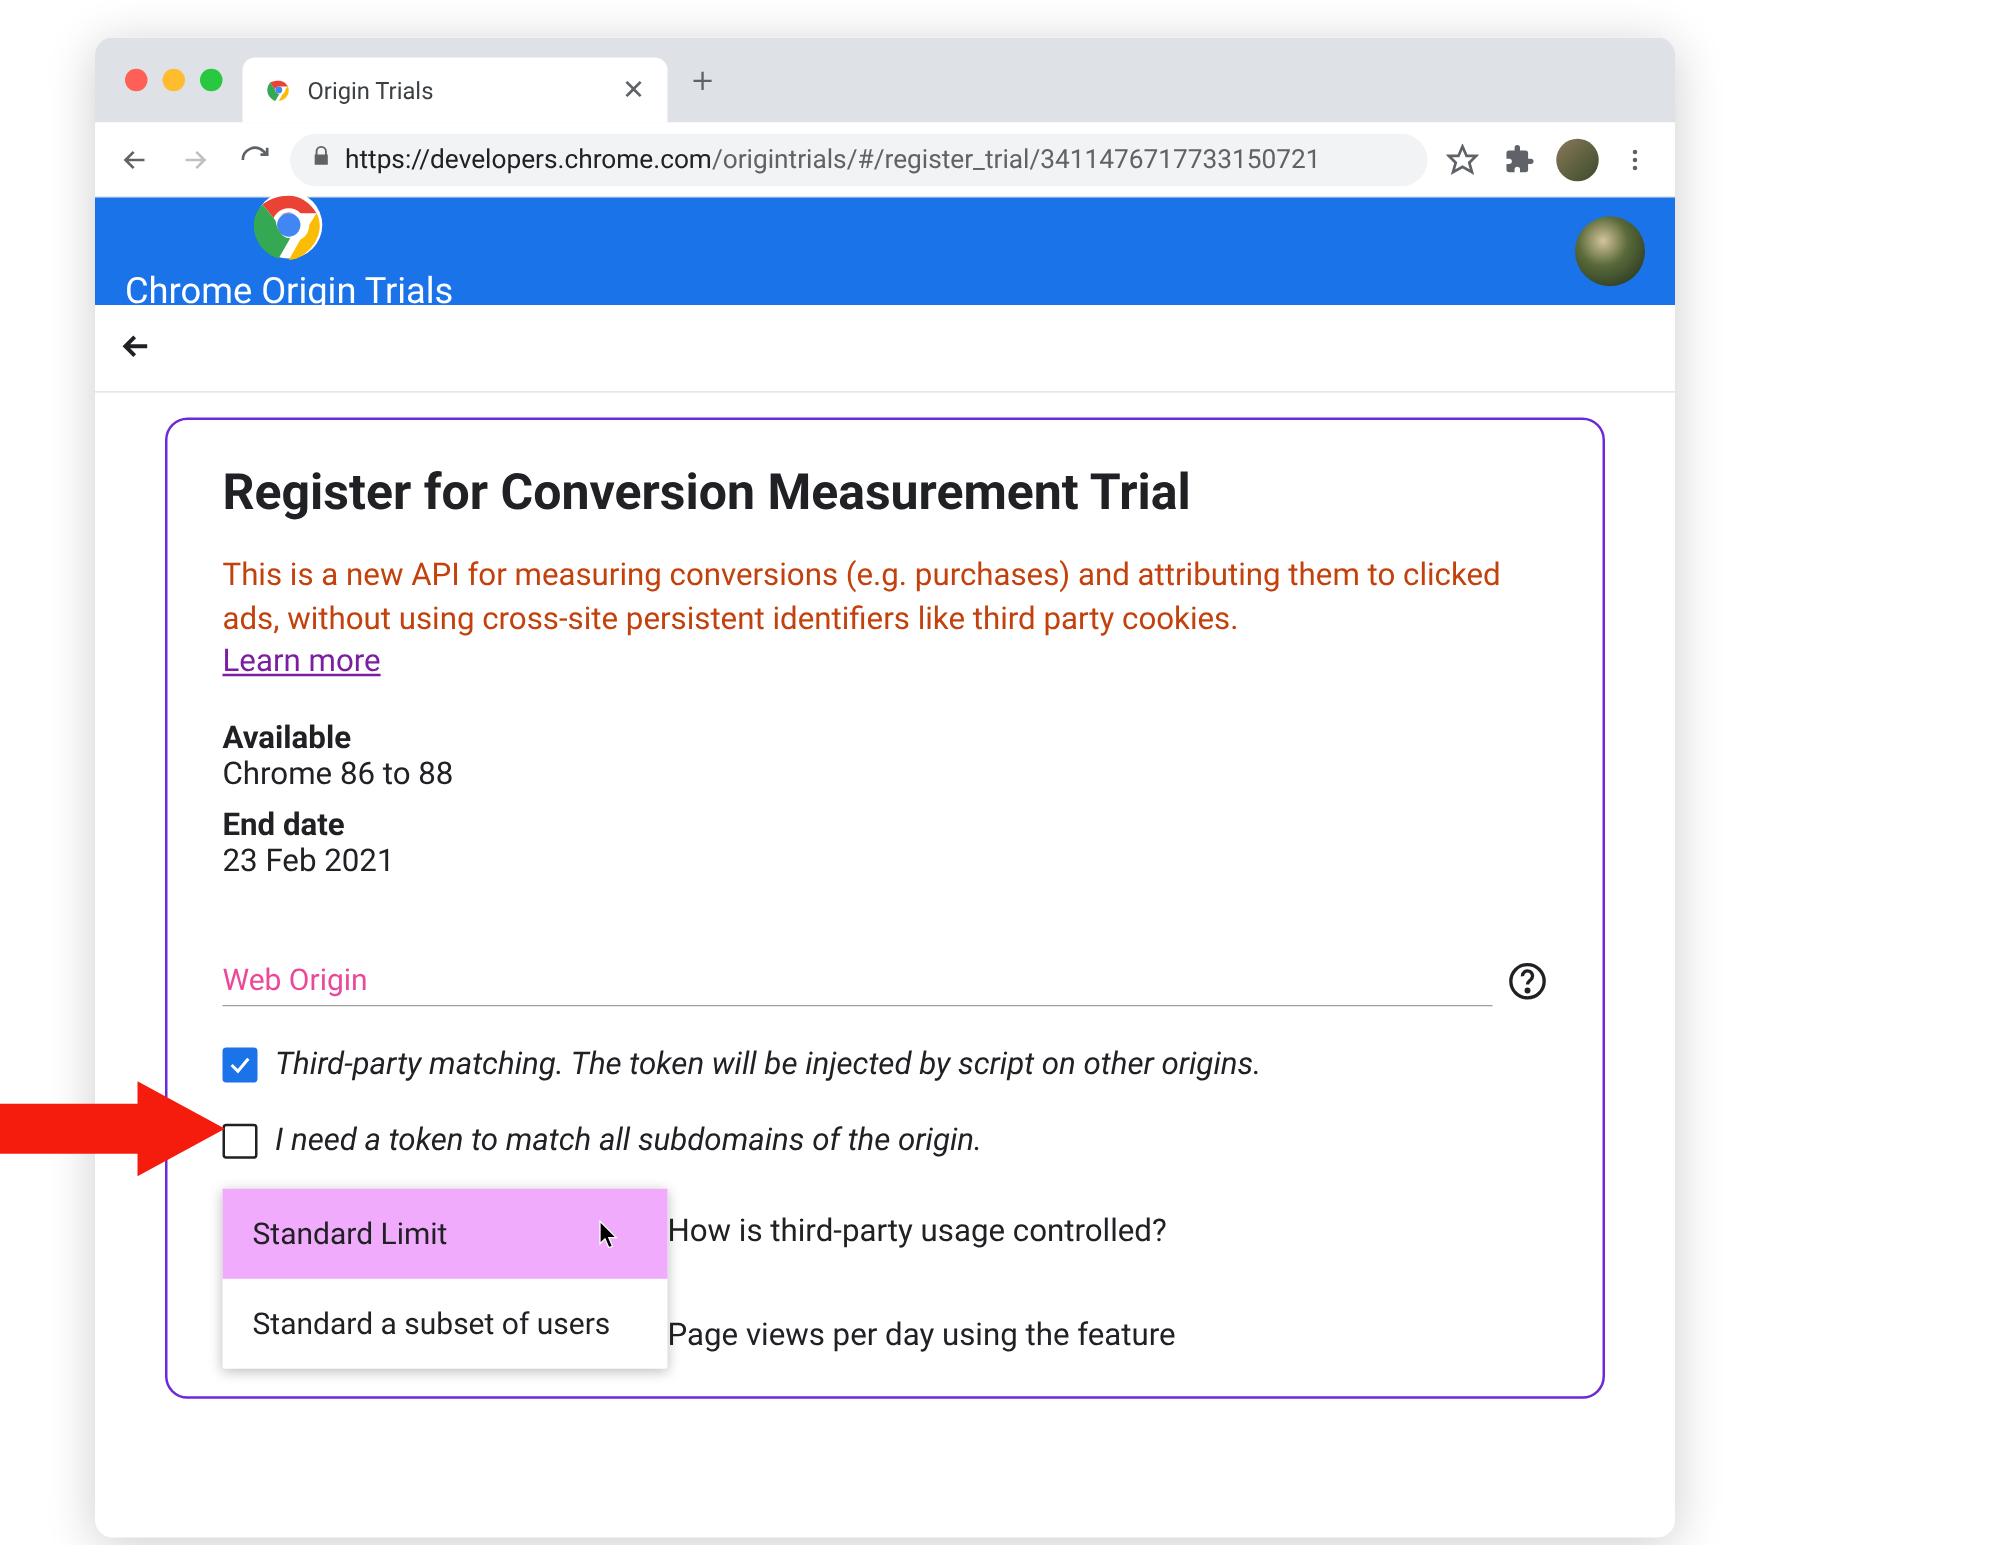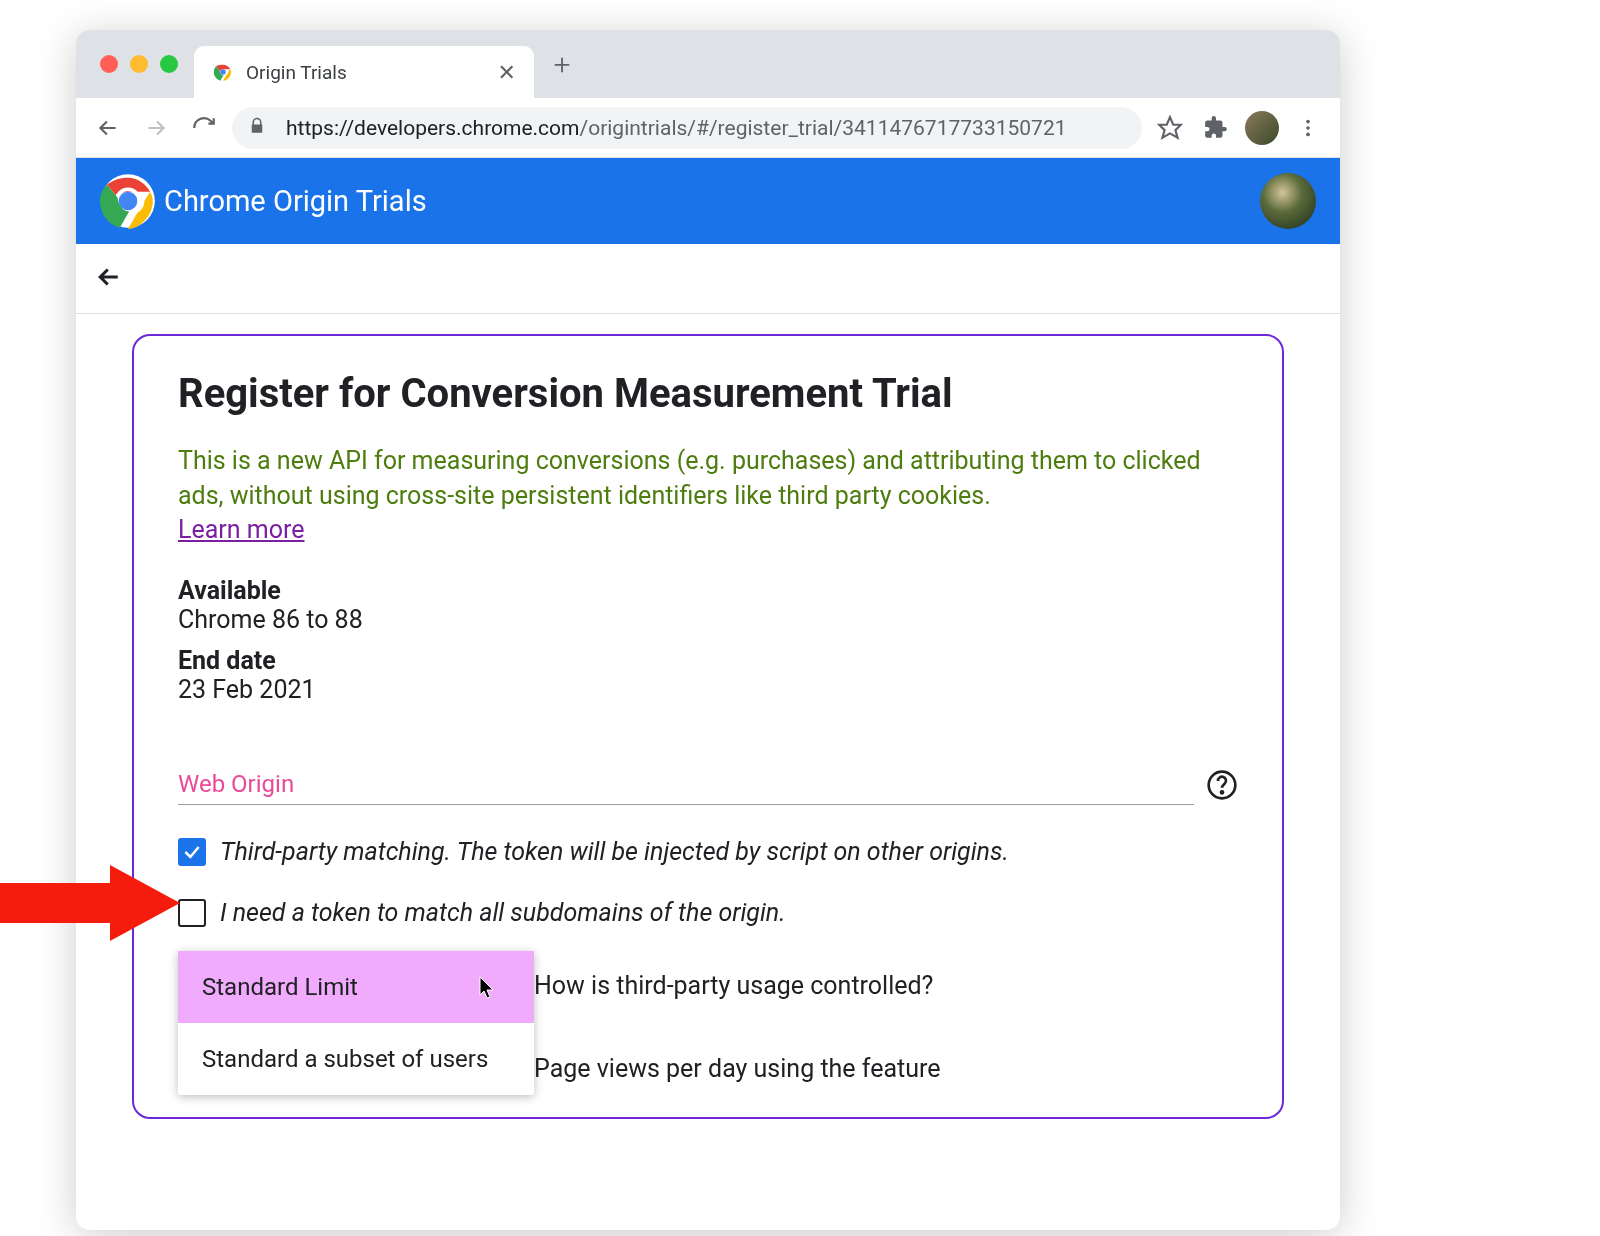--- a/index.html
+++ b/index.html
@@ -84,7 +84,7 @@
     display:flex;
     align-items:center;
     padding:0 16px;
-    gap:20px;
+    gap:10px;
     font-size:21px;
     color:#202124;
   }

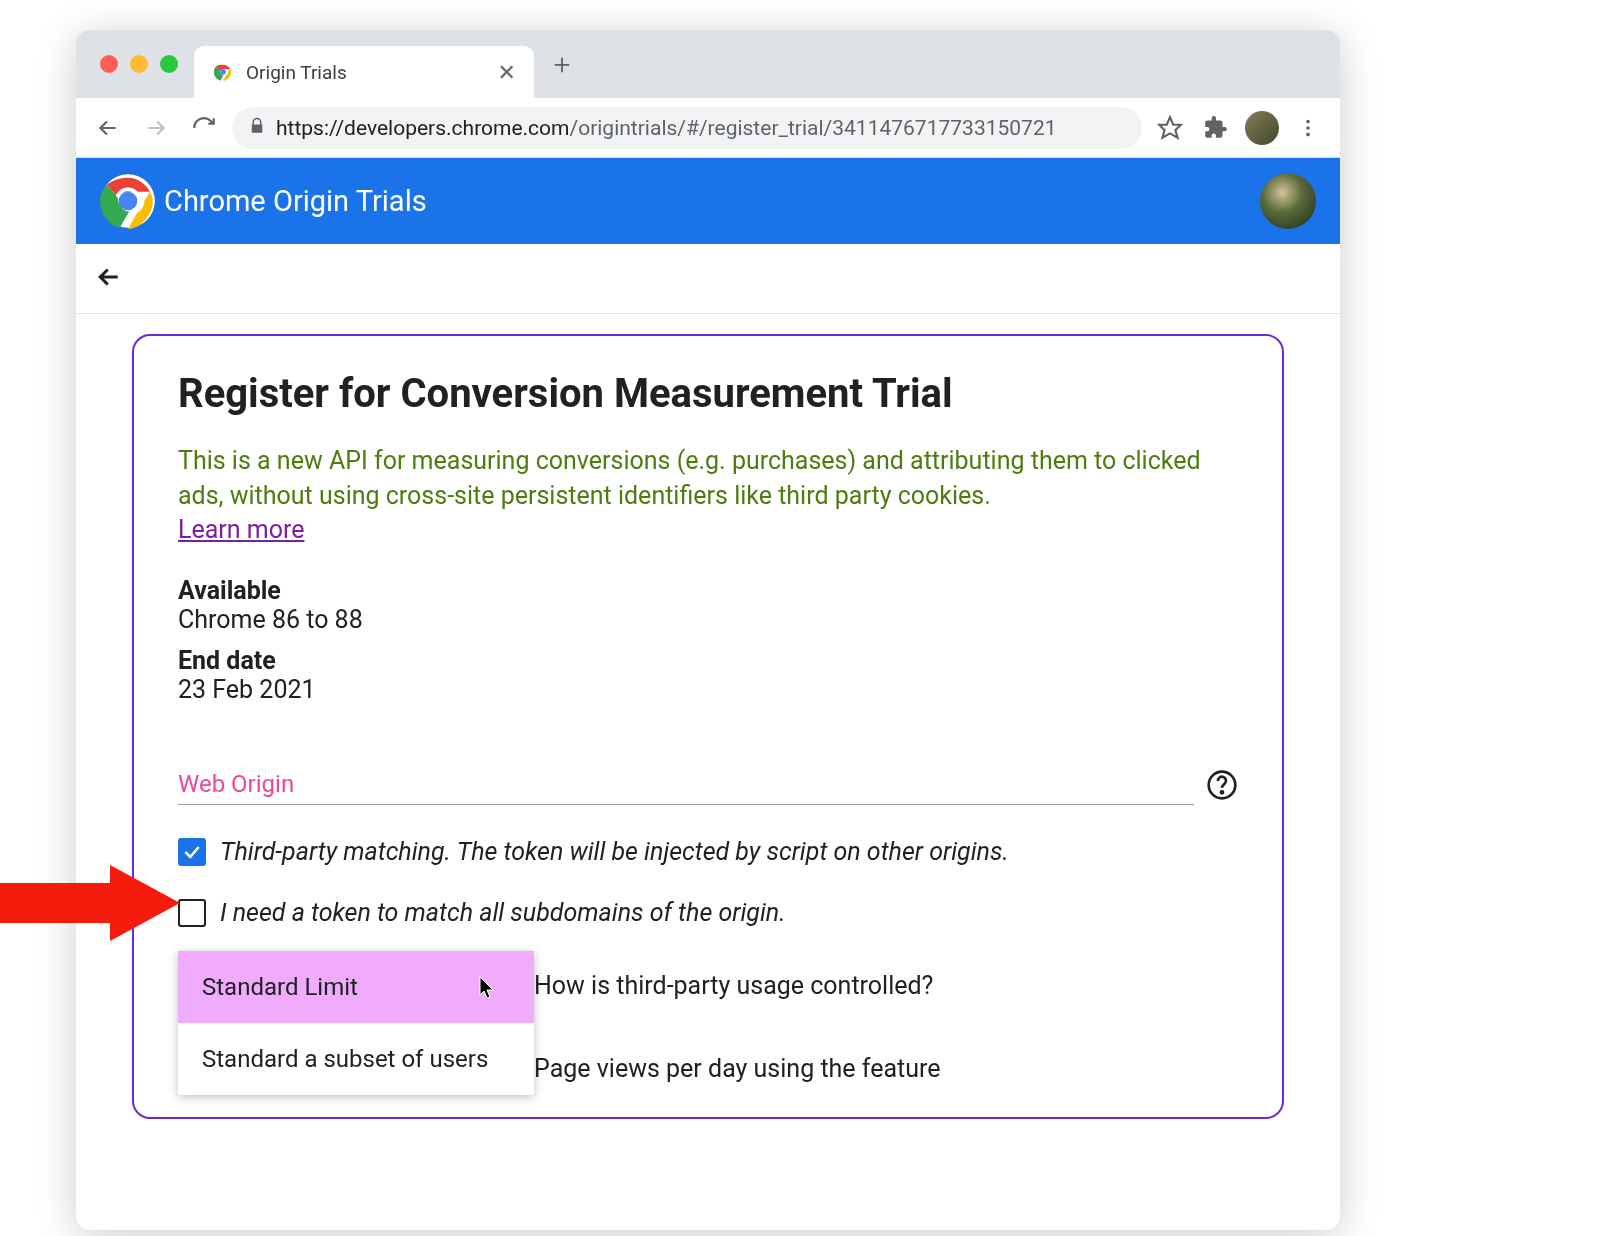--- a/index.html
+++ b/index.html
@@ -103,7 +103,7 @@
     padding:0 24px;
     justify-content:space-between;
   }
-  .page-header .left { display:flex; align-items:center; gap:8px; }
+  .page-header .left { display:flex; align-items:center; gap:8px;flex-direction:column; }
   .page-header .title { color:#fff; font-size:29px; font-weight:400; }
   .chrome-logo { width:56px; height:56px; }
   .avatar-lg { width:56px;height:56px;border-radius:50%;background:radial-gradient(circle at 40% 35%, #d4c49a 0%, #5a6a3a 40%, #1a2a1a 100%); }

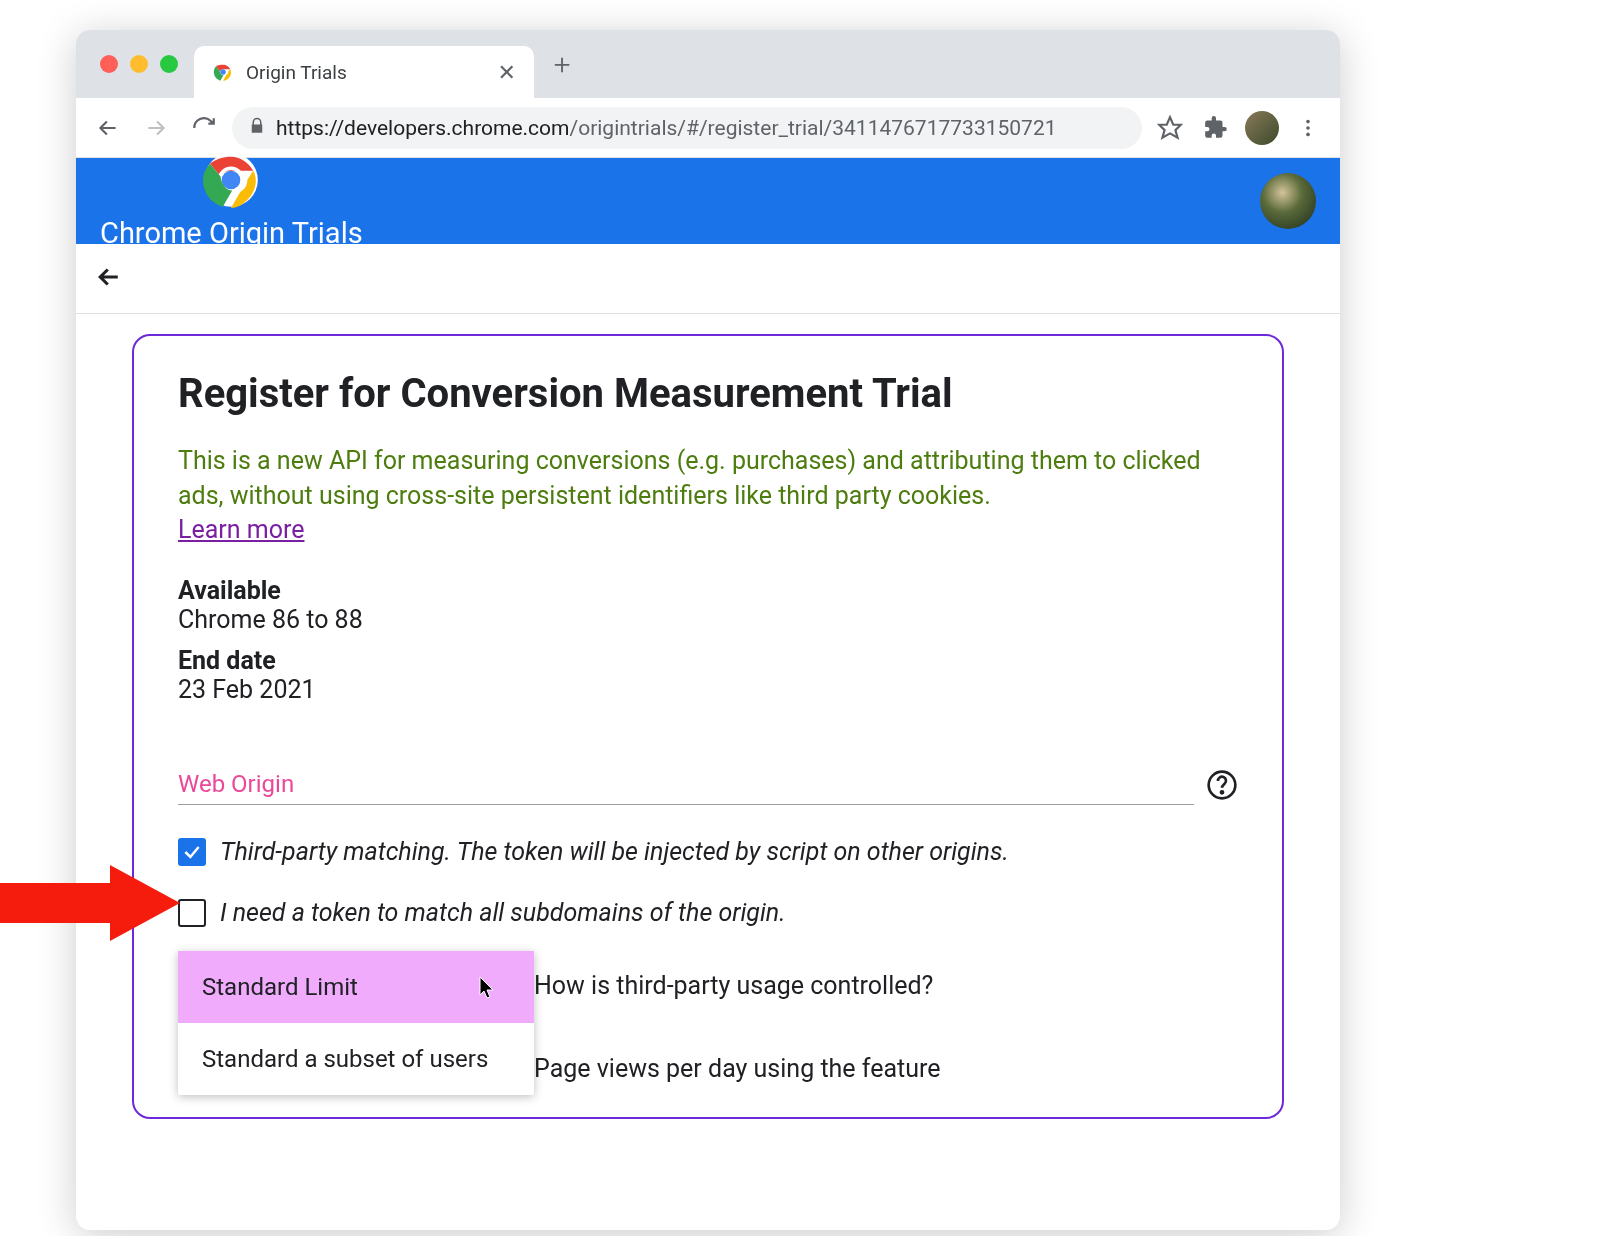--- a/index.html
+++ b/index.html
@@ -124,7 +124,7 @@
     padding: 34px 44px;
   }
   .card h1 { font-size:40px; font-weight:700; color:#202124; margin-bottom:26px; }
-  .desc { font-size:25px; color:#4d7c0f; line-height:1.4; }
+  .desc { font-size:25px; color:#c2410c; line-height:1.4; }
   .learn { color:#7b1fa2; font-size:25px; display:inline-block; margin-top:2px; margin-bottom:32px; }
 
   .meta-row { display:flex; font-size:25px; margin-bottom:12px;flex-direction:column; }

